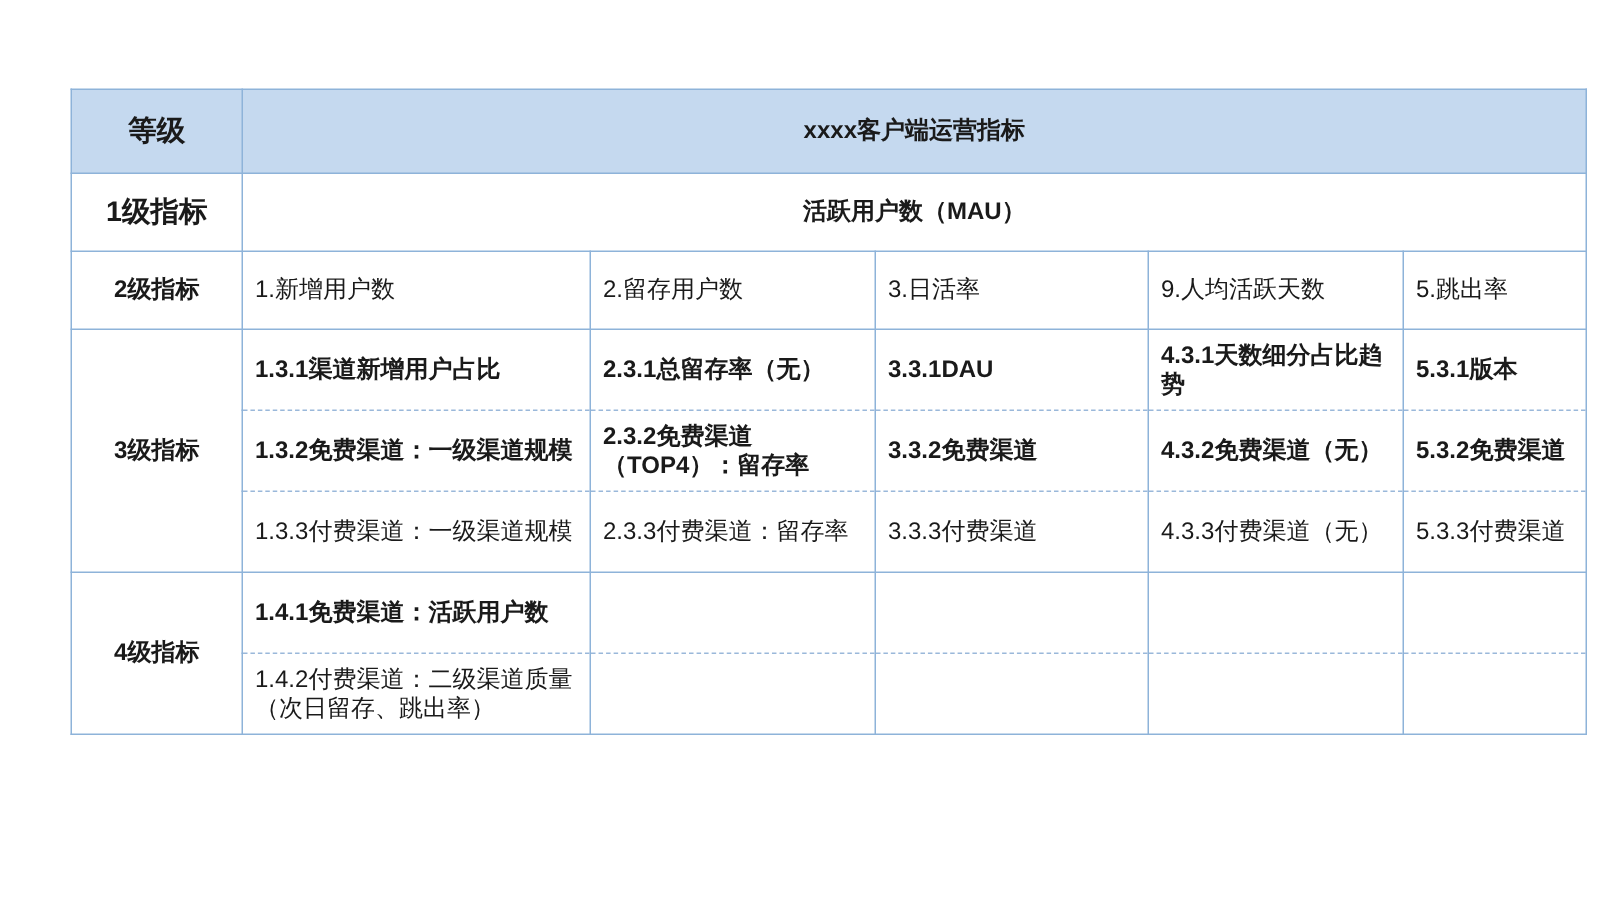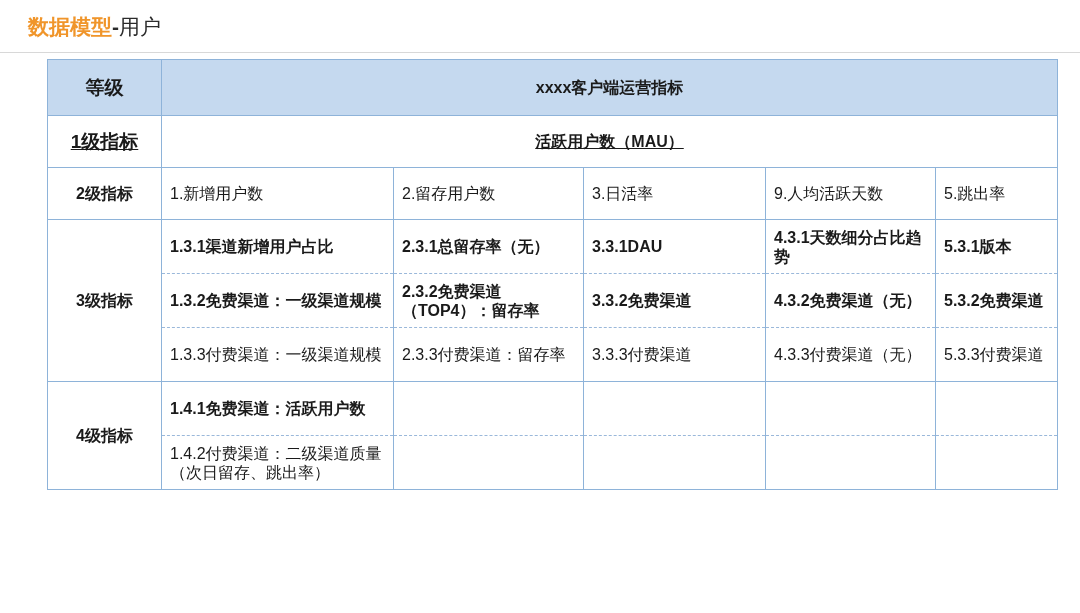--- a/index.html
+++ b/index.html
@@ -130,9 +130,6 @@
 
 <div class="page">
 
-  <div class="title-bar">
-    <span class="title-main">数据模型</span><span class="title-sep">-</span><span class="title-sub">用户</span>
-  </div>
 
   <div class="table-wrap">
     <table class="matrix">

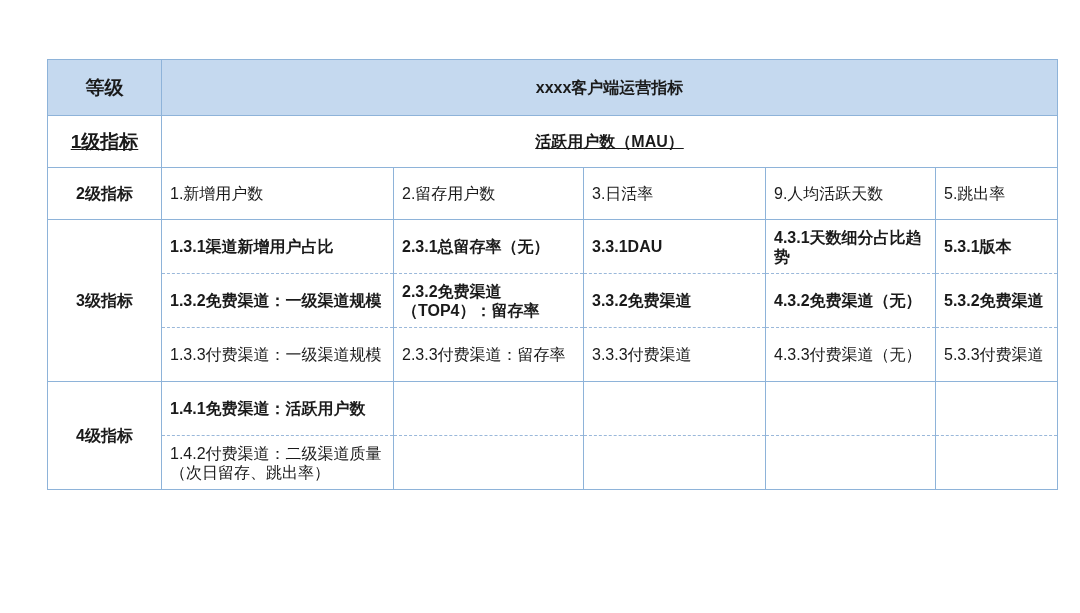--- a/index.html
+++ b/index.html
@@ -91,7 +91,6 @@
   }
   .row-head-l1 {
     height: 52px;
-    text-decoration: underline;
   }
   .center-big {
     text-align: center;

